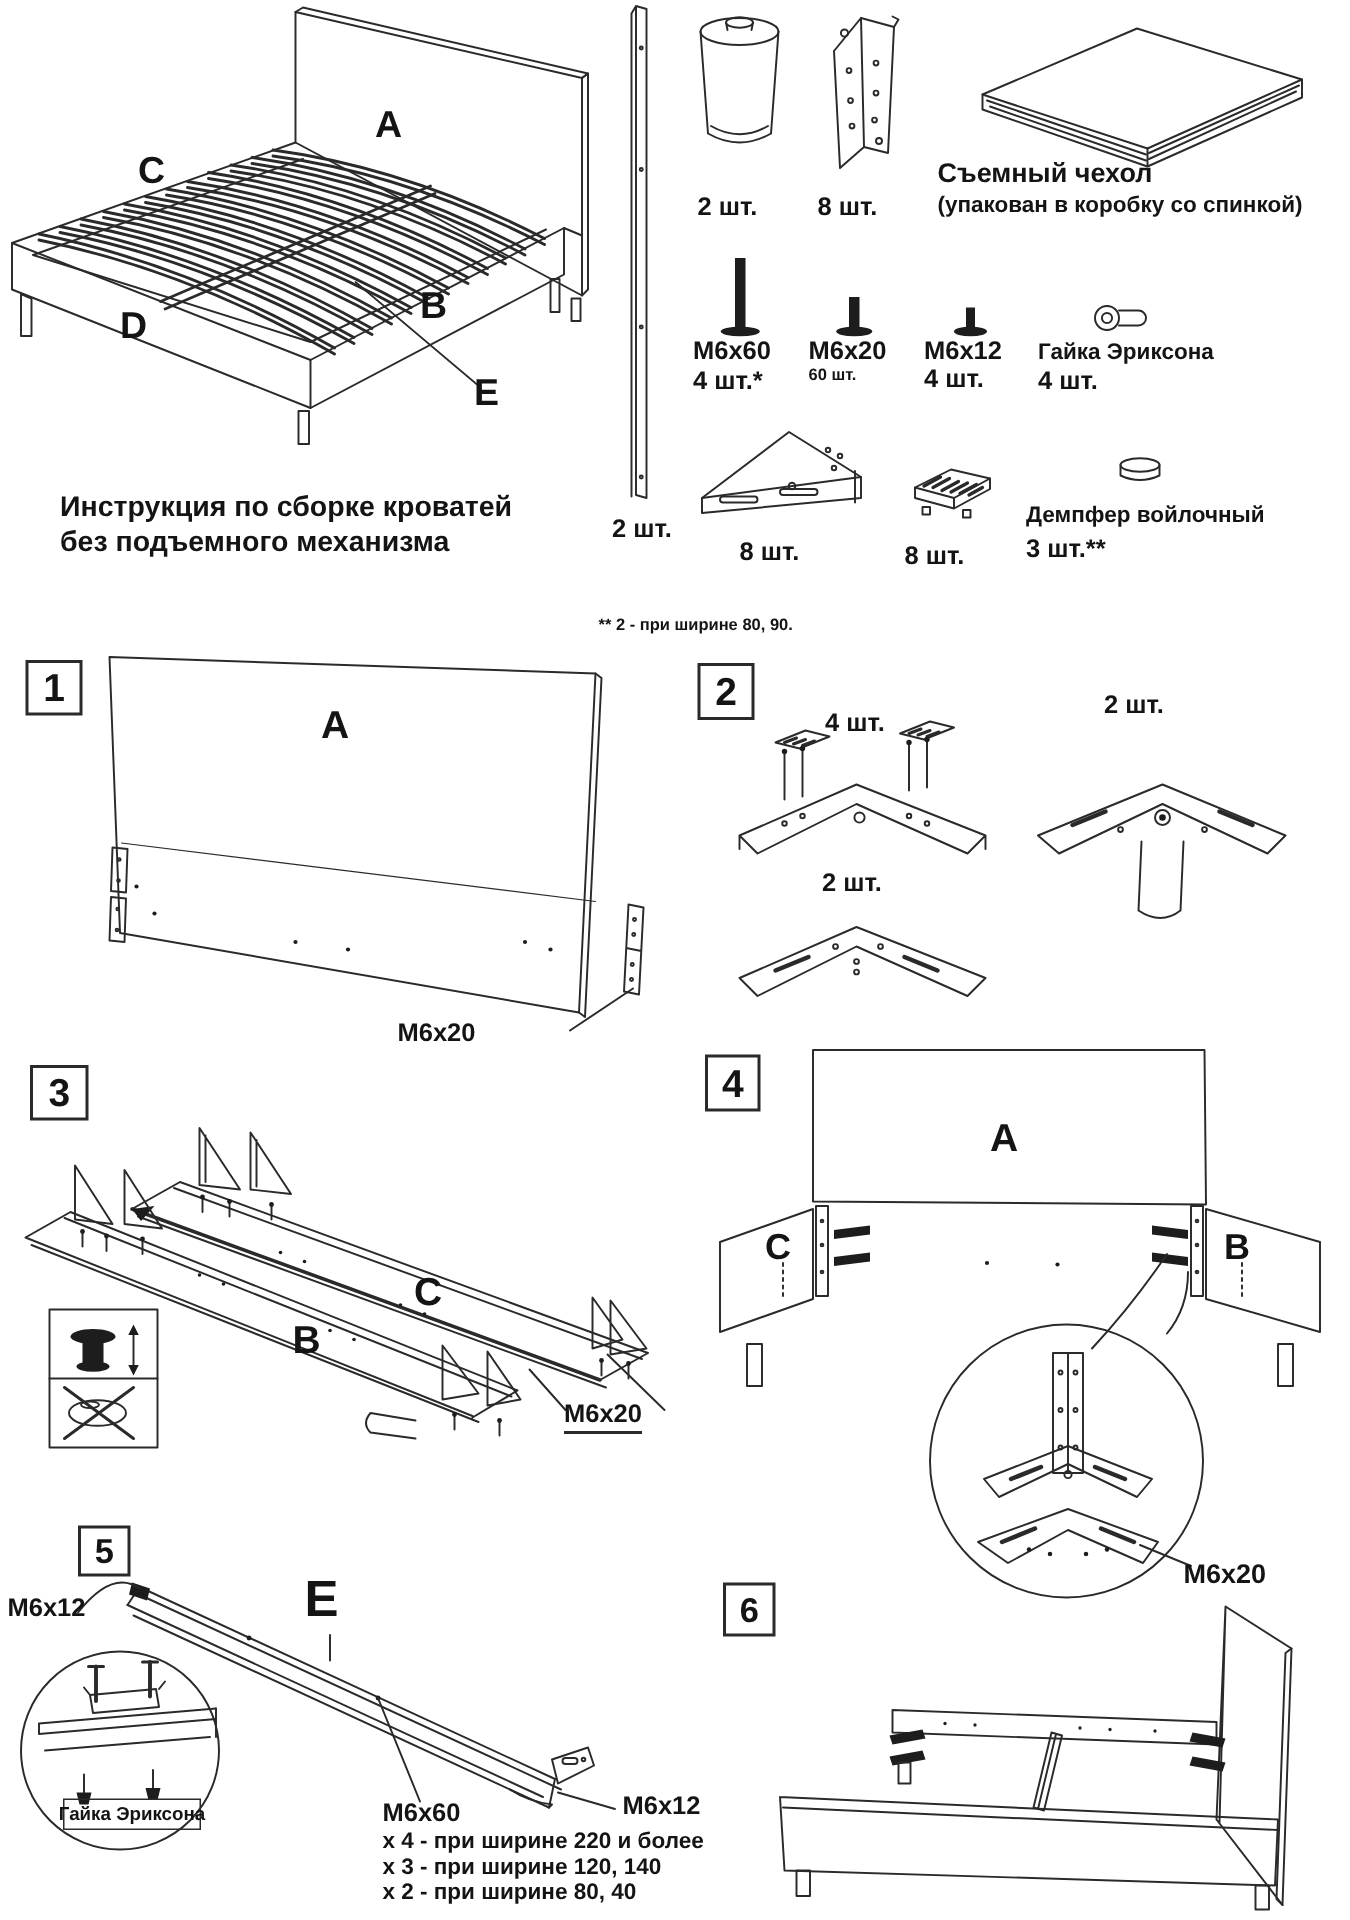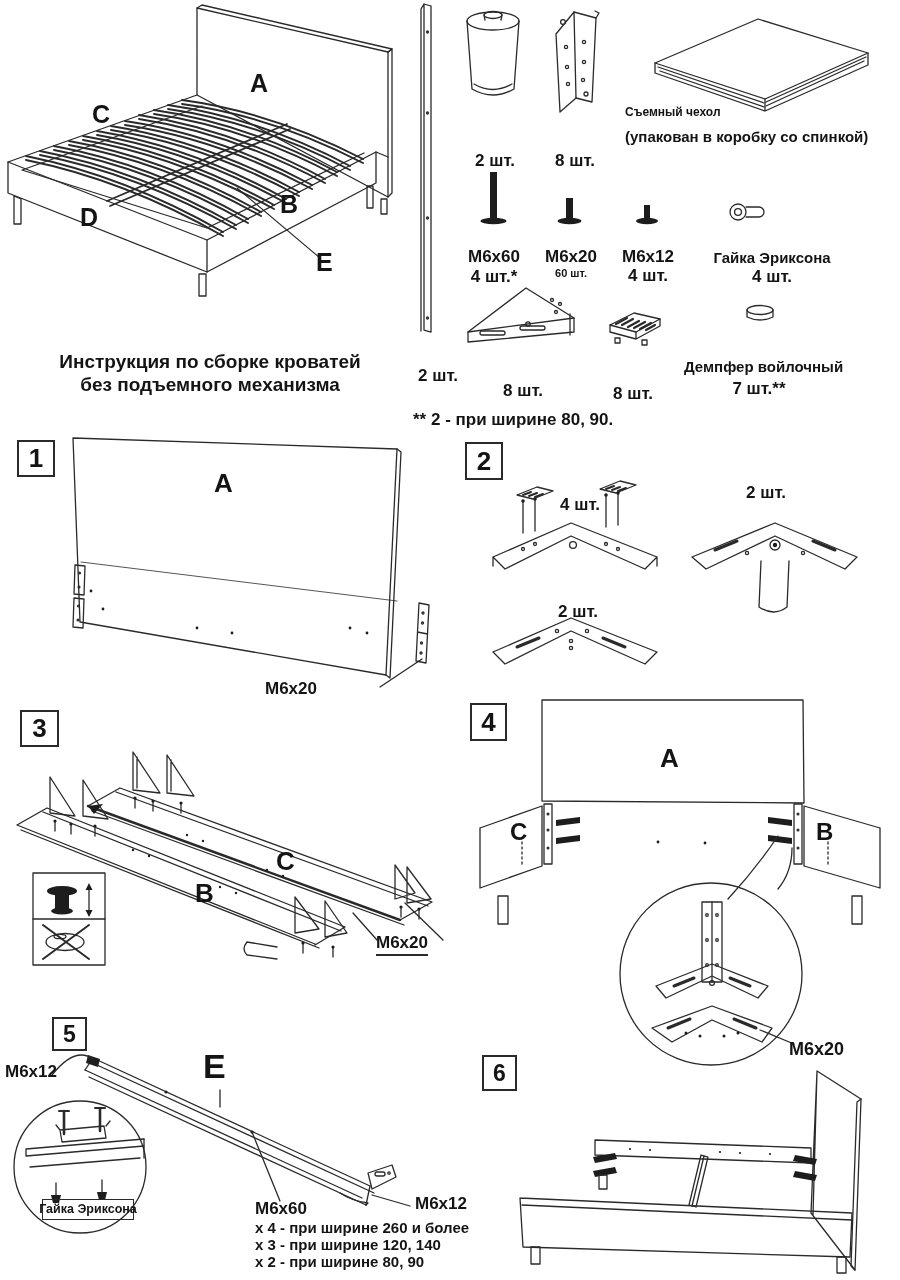--- a/index.html
+++ b/index.html
@@ -119,7 +119,7 @@
       <path d="M226,52 L126,97 M224,56 L126,101 M18,62 L124,98 M20,66 L124,102"></path>
     </g>
   </svg>
-  <div class="lbl" style="left:625px;top:106px;font-size:12px">Съемный чехол</div>
+  <div class="lbl" style="left:625px;top:106px;font-size:18px">Съемный чехол</div>
   <div class="lbl" style="left:625px;top:129px;font-size:15px">(упакован в коробку со спинкой)</div>
 
   <svg class="art" style="left:460px;top:165" width="330" height="62" viewBox="0 0 330 62">

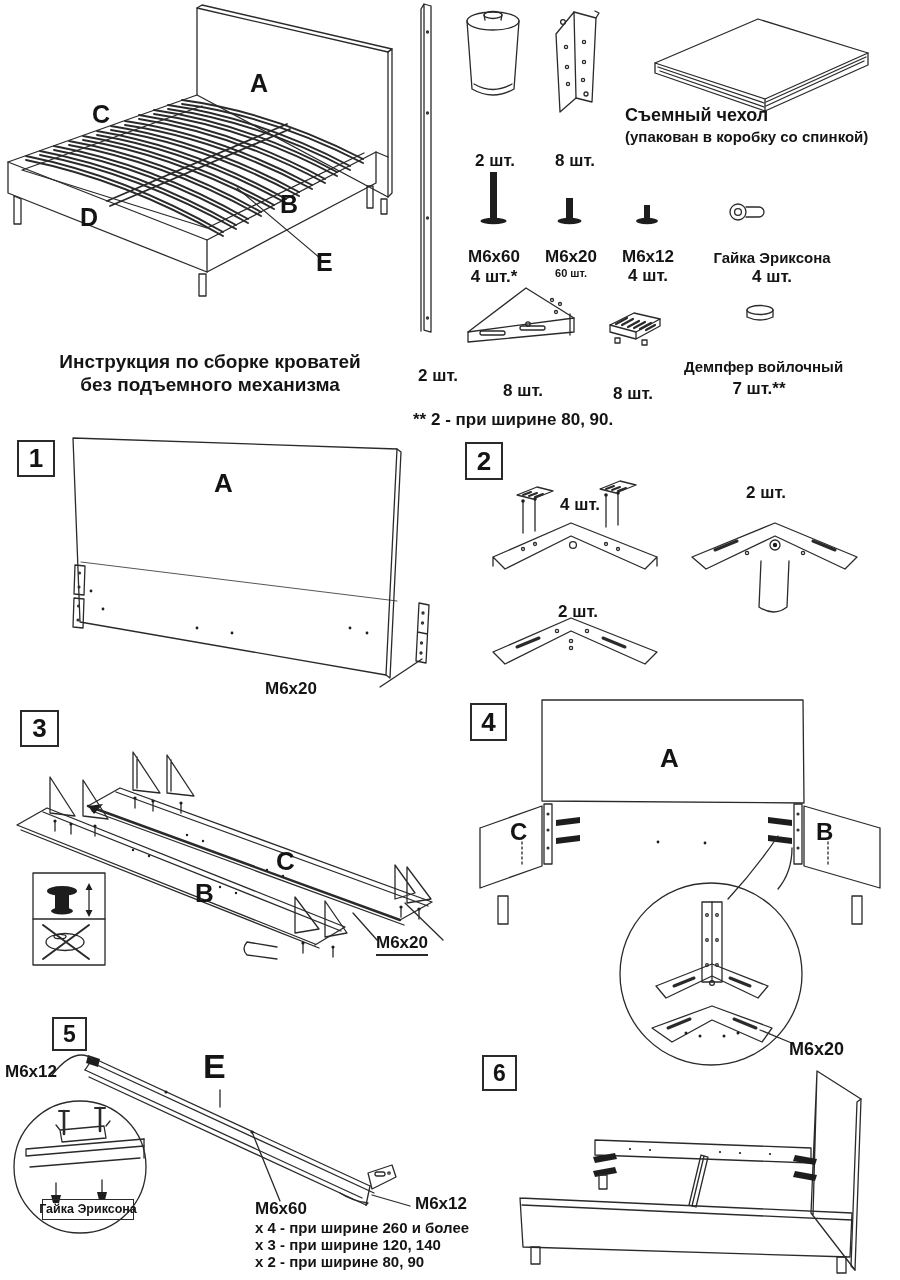--- a/index.html
+++ b/index.html
@@ -6,7 +6,7 @@
   .page{position:relative;width:900px;height:1280px;margin:0 auto;background:#ffffff;
         font-family:"Liberation Sans",sans-serif;color:#141414;overflow:hidden;}
   .lbl{position:absolute;font-weight:bold;white-space:nowrap;color:#141414;line-height:1.1;}
-  .ctr{text-align:center;margin-top:23px;}
+  .ctr{text-align:left;}
   .stepnum{position:absolute;border:2px solid #2a2a2a;background:#fff;display:flex;
            align-items:center;justify-content:center;font-weight:bold;font-size:26px;color:#141414;}
   .art{position:absolute;overflow:visible;}

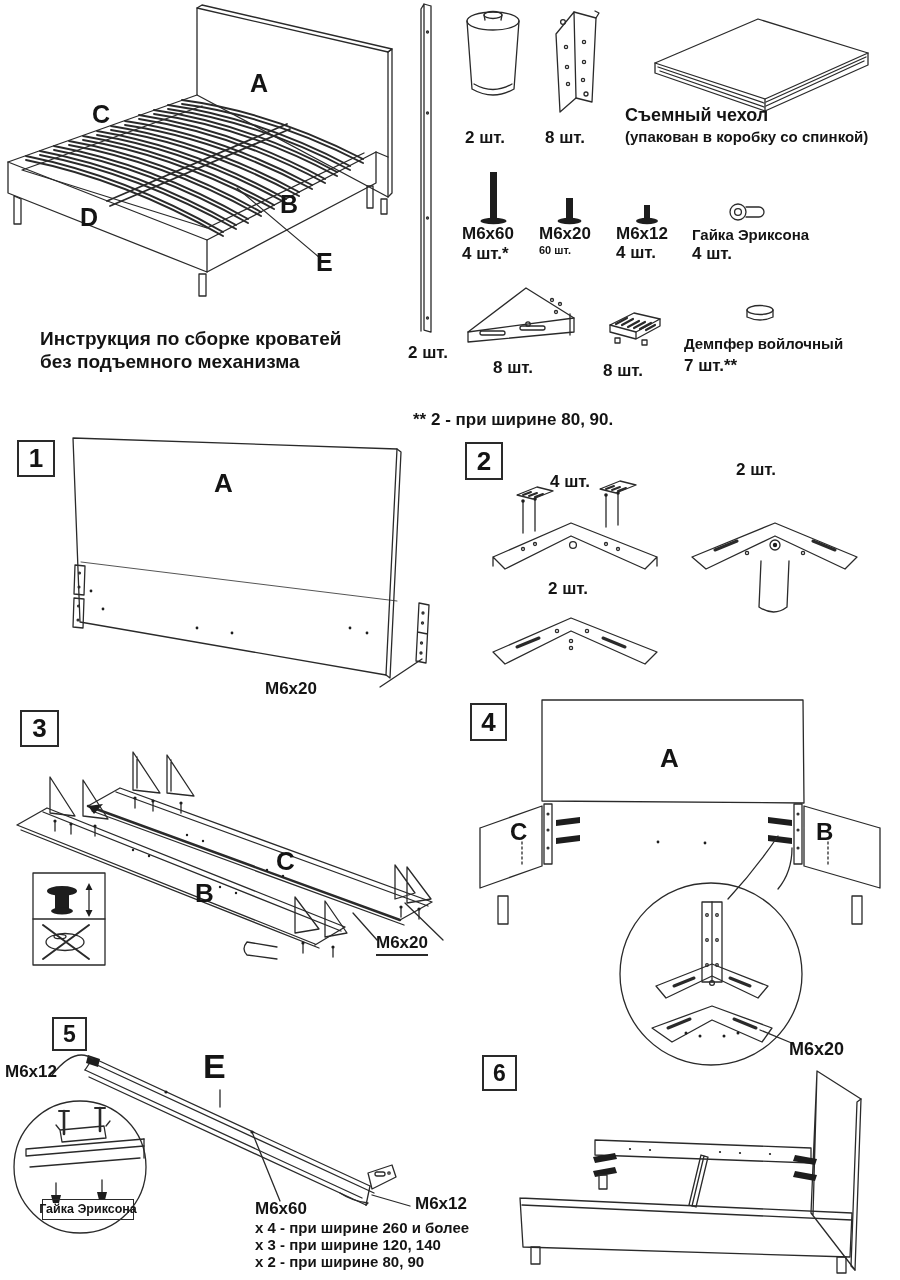--- a/index.html
+++ b/index.html
@@ -179,7 +179,7 @@
       </g>
   </svg>
   <div class="lbl ctr" style="left:684px;top:336px;width:150px;font-size:15px">Демпфер войлочный</div>
-  <div class="lbl ctr" style="left:684px;top:357px;width:150px;font-size:17px">7 шт.**</div>
+  <div class="lbl ctr" style="left:684px;top:357px;width:150px;font-size:17px">3 шт.**</div>
 
   <div class="lbl" style="left:413px;top:411px;font-size:17px">** 2 - при ширине 80, 90.</div>
 

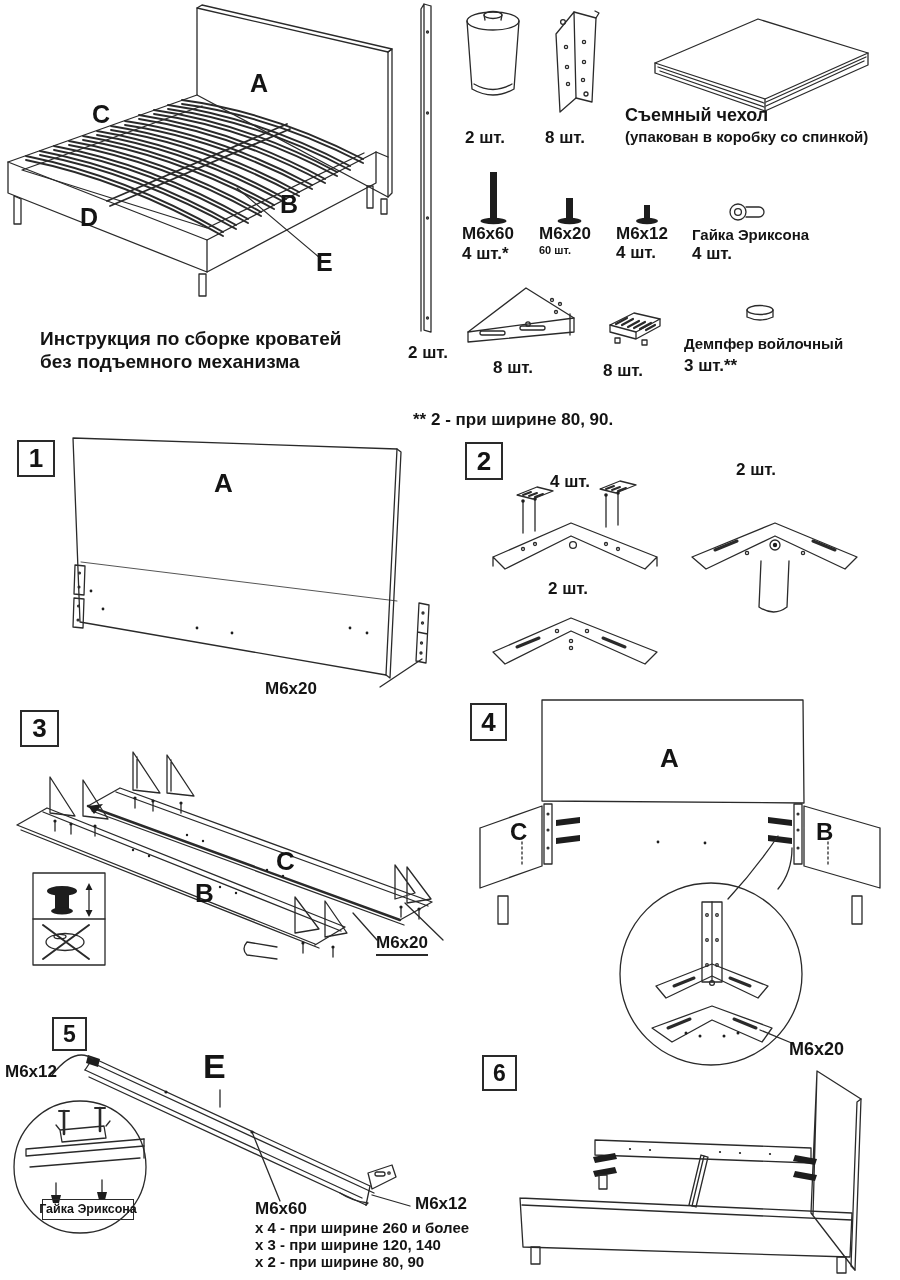--- a/index.html
+++ b/index.html
@@ -181,7 +181,7 @@
   <div class="lbl ctr" style="left:684px;top:336px;width:150px;font-size:15px">Демпфер войлочный</div>
   <div class="lbl ctr" style="left:684px;top:357px;width:150px;font-size:17px">3 шт.**</div>
 
-  <div class="lbl" style="left:413px;top:411px;font-size:17px">** 2 - при ширине 80, 90.</div>
+  <div class="lbl" style="left:399px;top:411px;font-size:11px">** 2 - при ширине 80, 90.</div>
 
   <div class="stepnum" style="left:17px;top:440px;width:34px;height:33px">1</div>
   <svg class="art" style="left:55px;top:432px" width="412" height="272" viewBox="0 0 412 272">

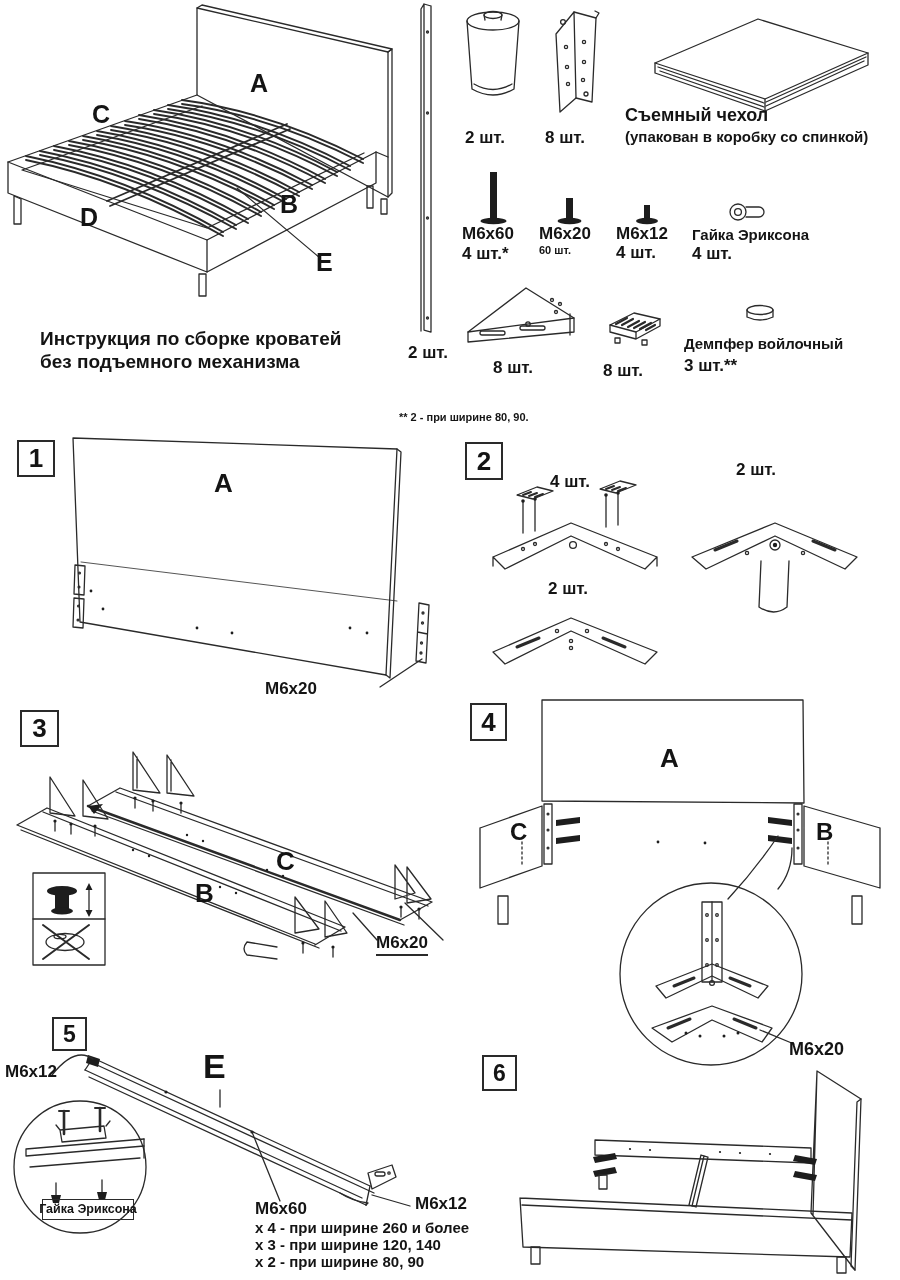--- a/index.html
+++ b/index.html
@@ -402,7 +402,7 @@
   <div class="lbl" style="left:415px;top:1195px;font-size:17px">M6x12</div>
   <div style="position:absolute;left:255px;top:1200px;font-weight:bold;font-size:15px;line-height:17px;color:#141414;font-family:'Liberation Sans',sans-serif">
     <div style="font-size:17px;margin-bottom:2px">M6x60</div>
-    <div>x 4 - при ширине 260 и более</div>
+    <div>x 4 - при ширине 220 и более</div>
     <div>x 3 - при ширине 120, 140</div>
     <div>x 2 - при ширине 80, 90</div>
   </div>

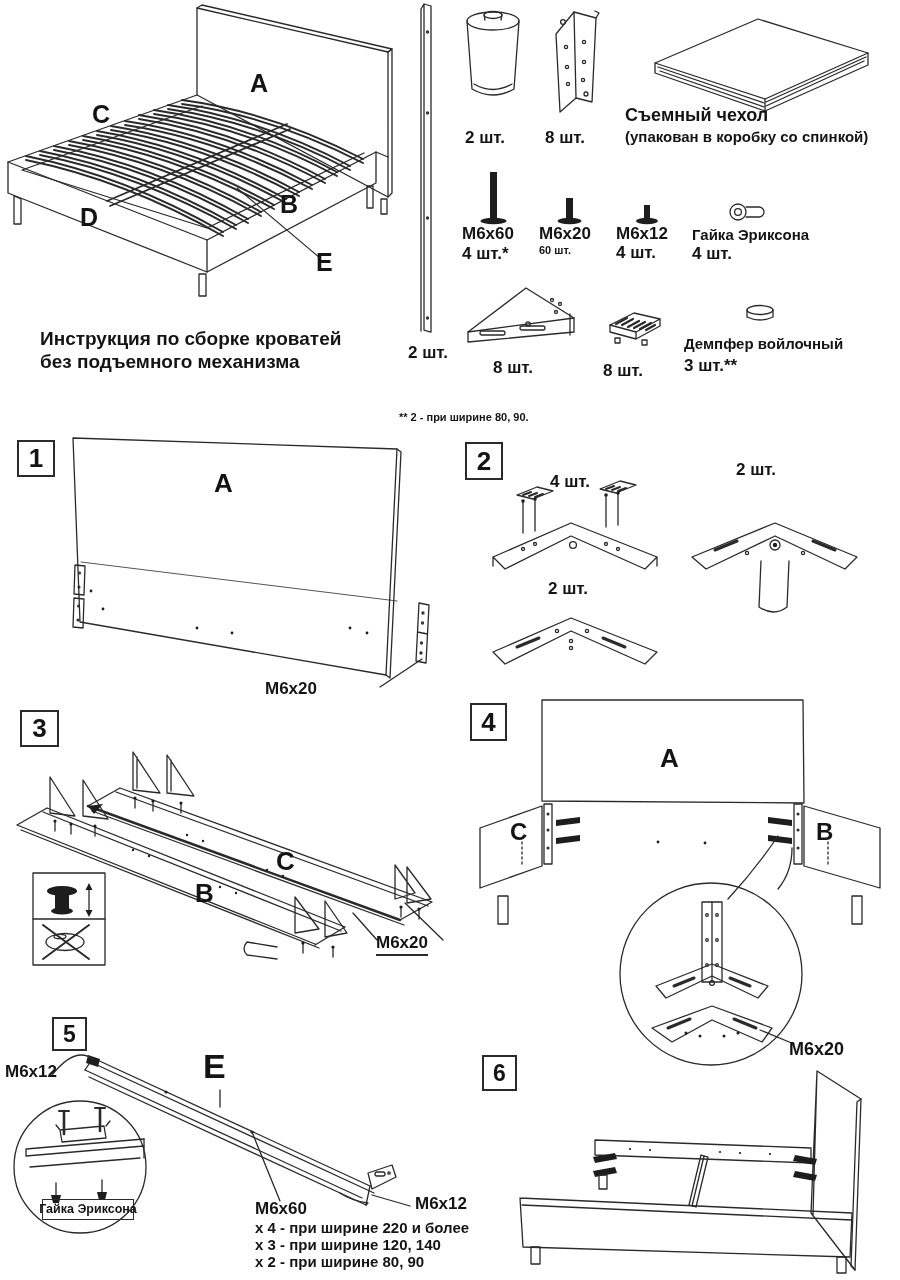--- a/index.html
+++ b/index.html
@@ -404,7 +404,7 @@
     <div style="font-size:17px;margin-bottom:2px">M6x60</div>
     <div>x 4 - при ширине 220 и более</div>
     <div>x 3 - при ширине 120, 140</div>
-    <div>x 2 - при ширине 80, 90</div>
+    <div>x 2 - при ширине 80, 40</div>
   </div>
 
   <div class="stepnum" style="left:482px;top:1055px;width:31px;height:32px;font-size:23px">6</div>

